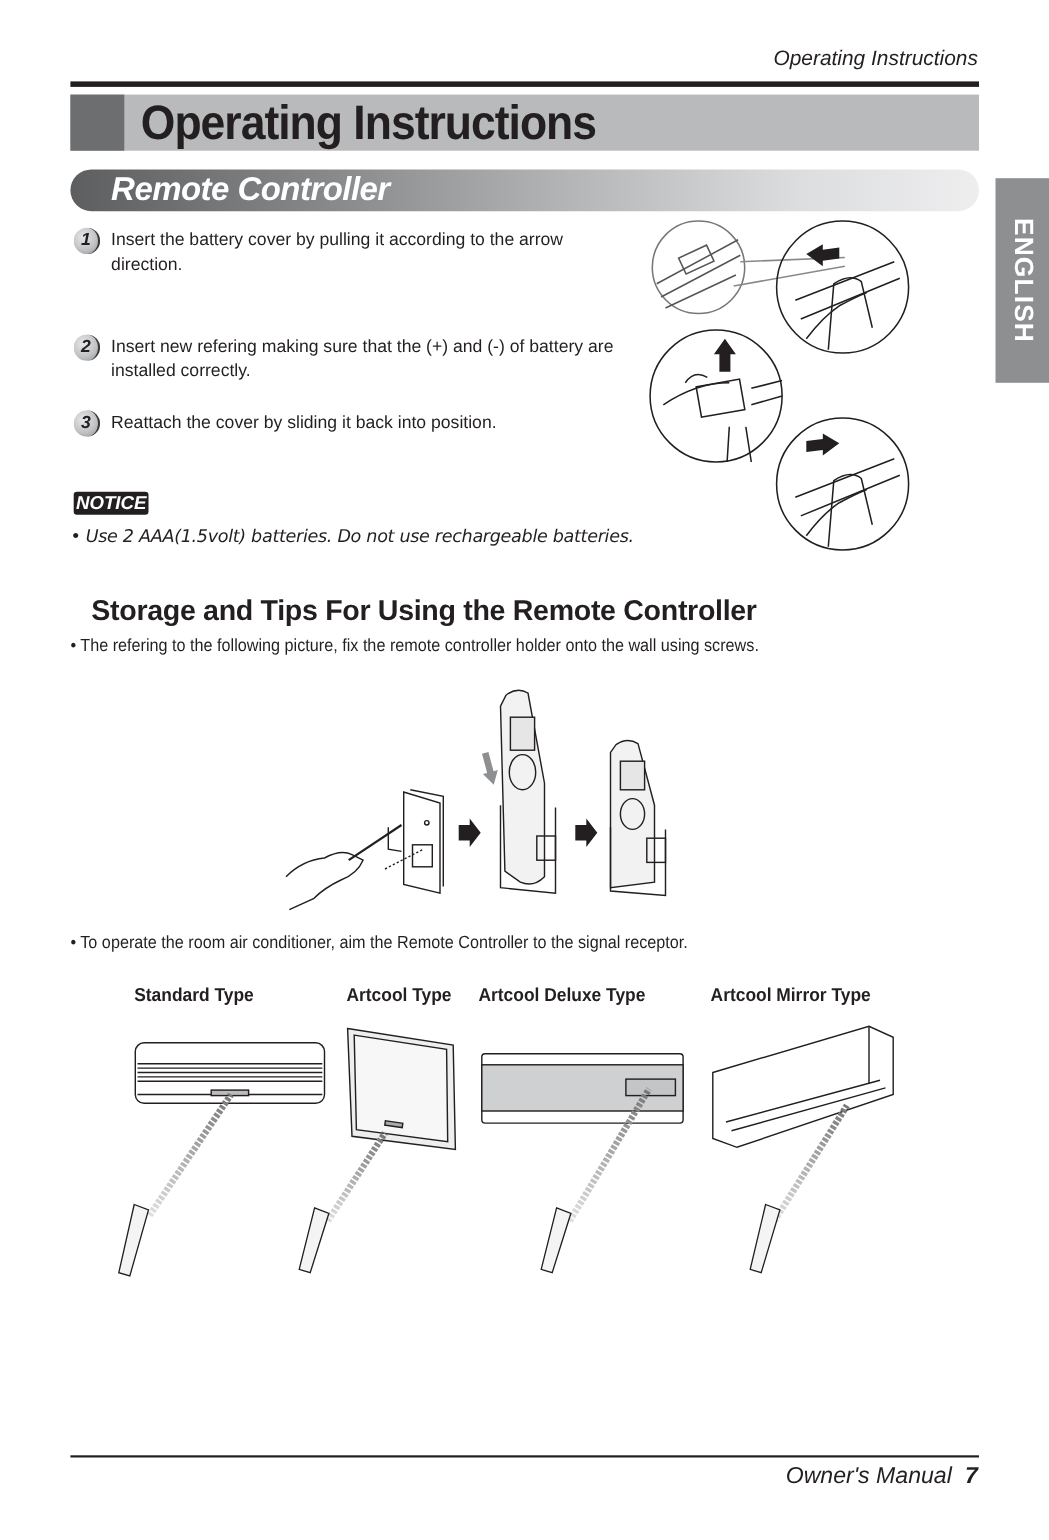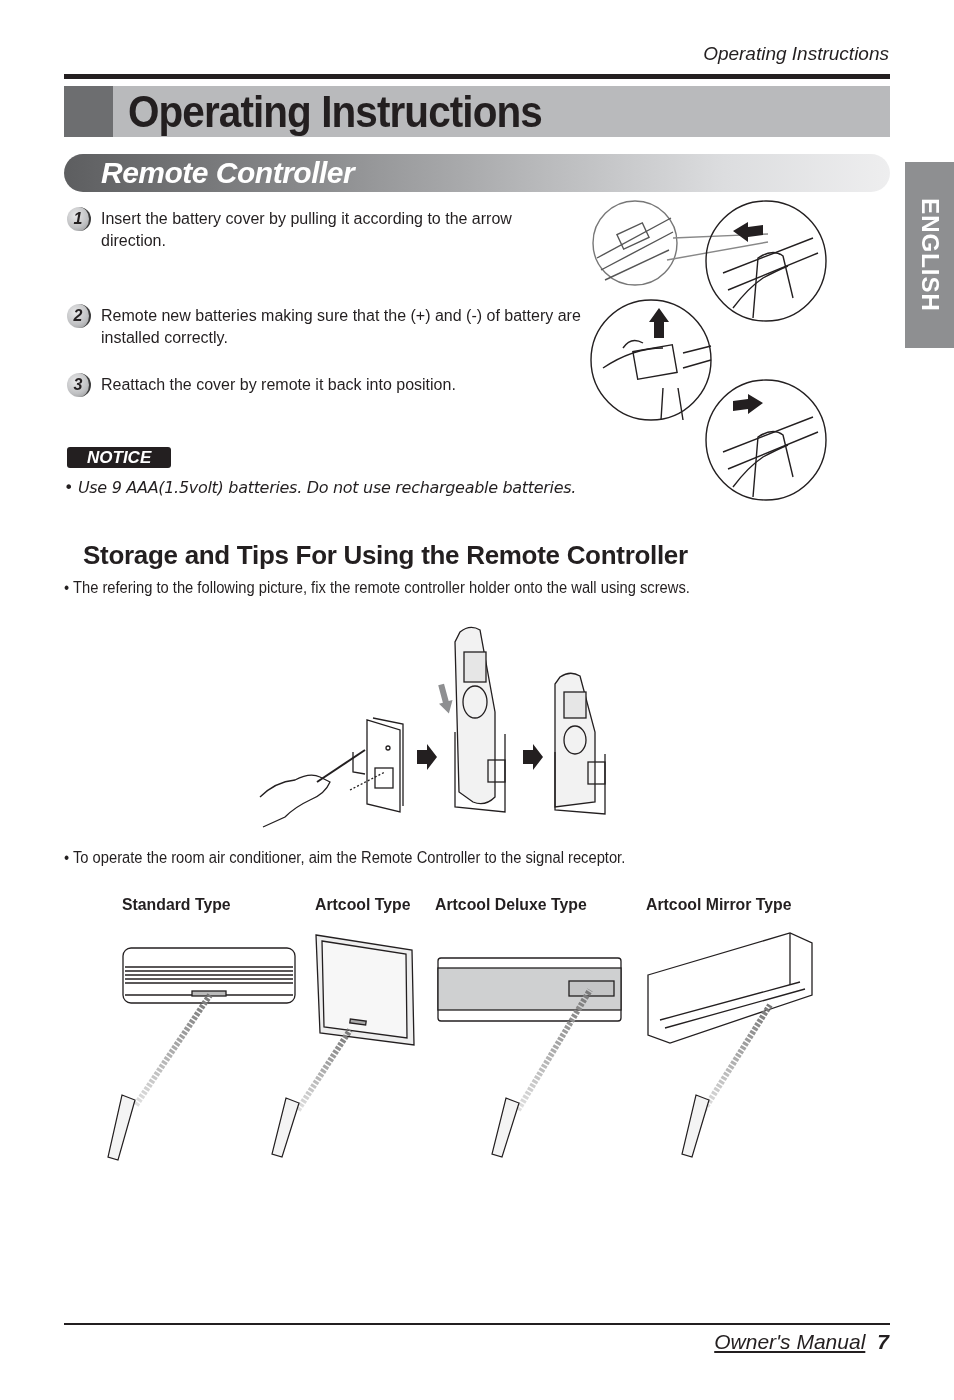--- a/index.html
+++ b/index.html
@@ -78,7 +78,7 @@
 </div>
 <div class="step" id="step2">
   <div class="num">2</div>
-  <div class="text">Remote new batteries making sure that the (+) and (-) of battery are installed correctly.</div>
+  <div class="text">Insert new refering making sure that the (+) and (-) of battery are installed correctly.</div>
 </div>
 <div class="step" id="step3">
   <div class="num">3</div>

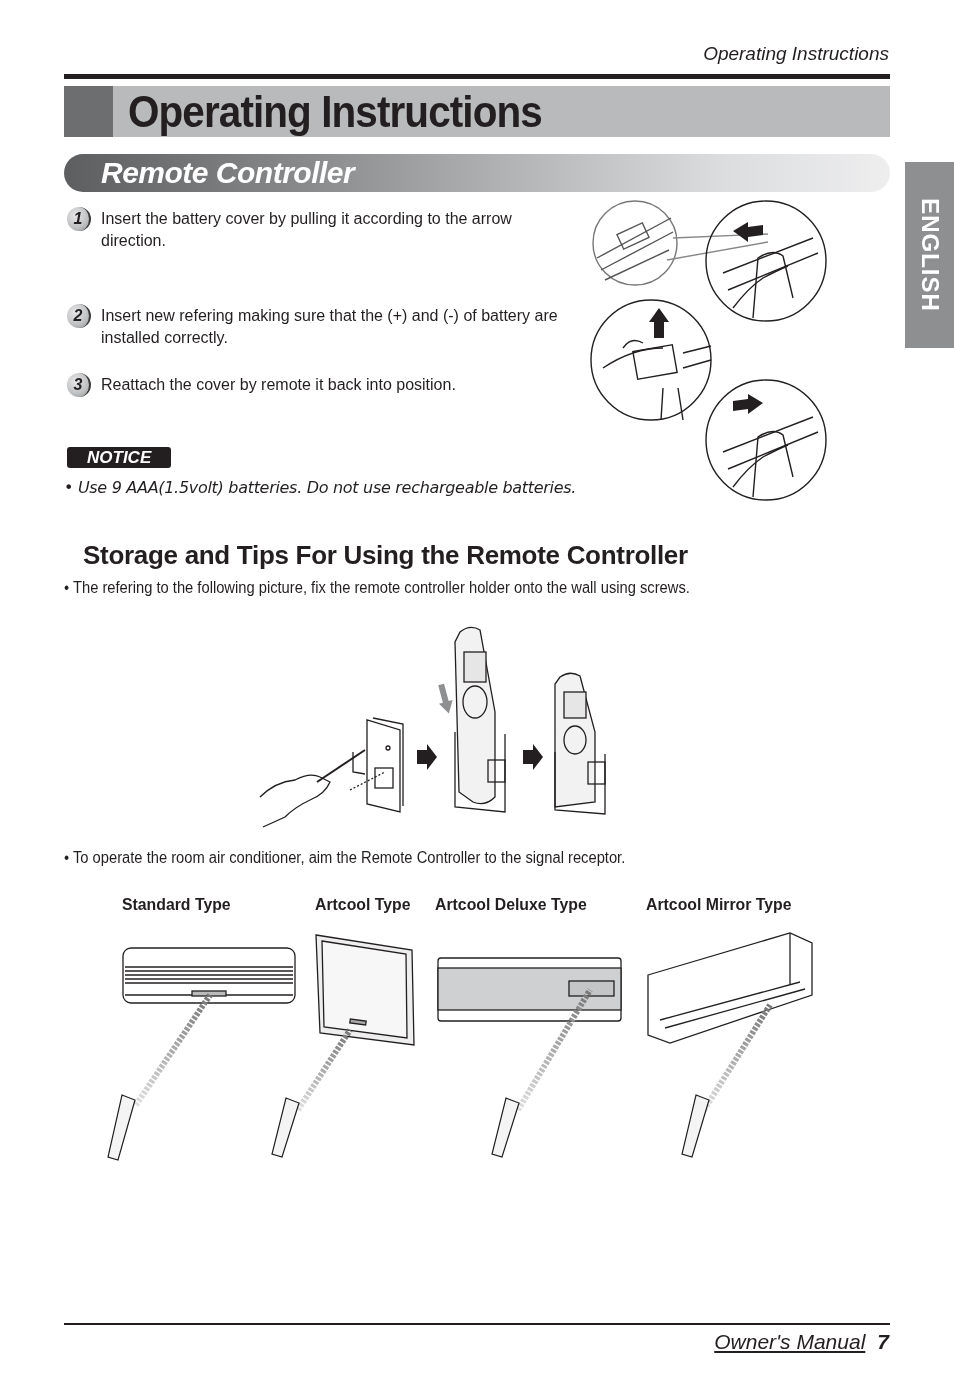--- a/index.html
+++ b/index.html
@@ -82,7 +82,7 @@
 </div>
 <div class="step" id="step3">
   <div class="num">3</div>
-  <div class="text">Reattach the cover by remote it back into position.</div>
+  <div class="text">Reattach the cover by sliding it back into position.</div>
 </div>
 
 <div class="notice-badge">NOTICE</div>

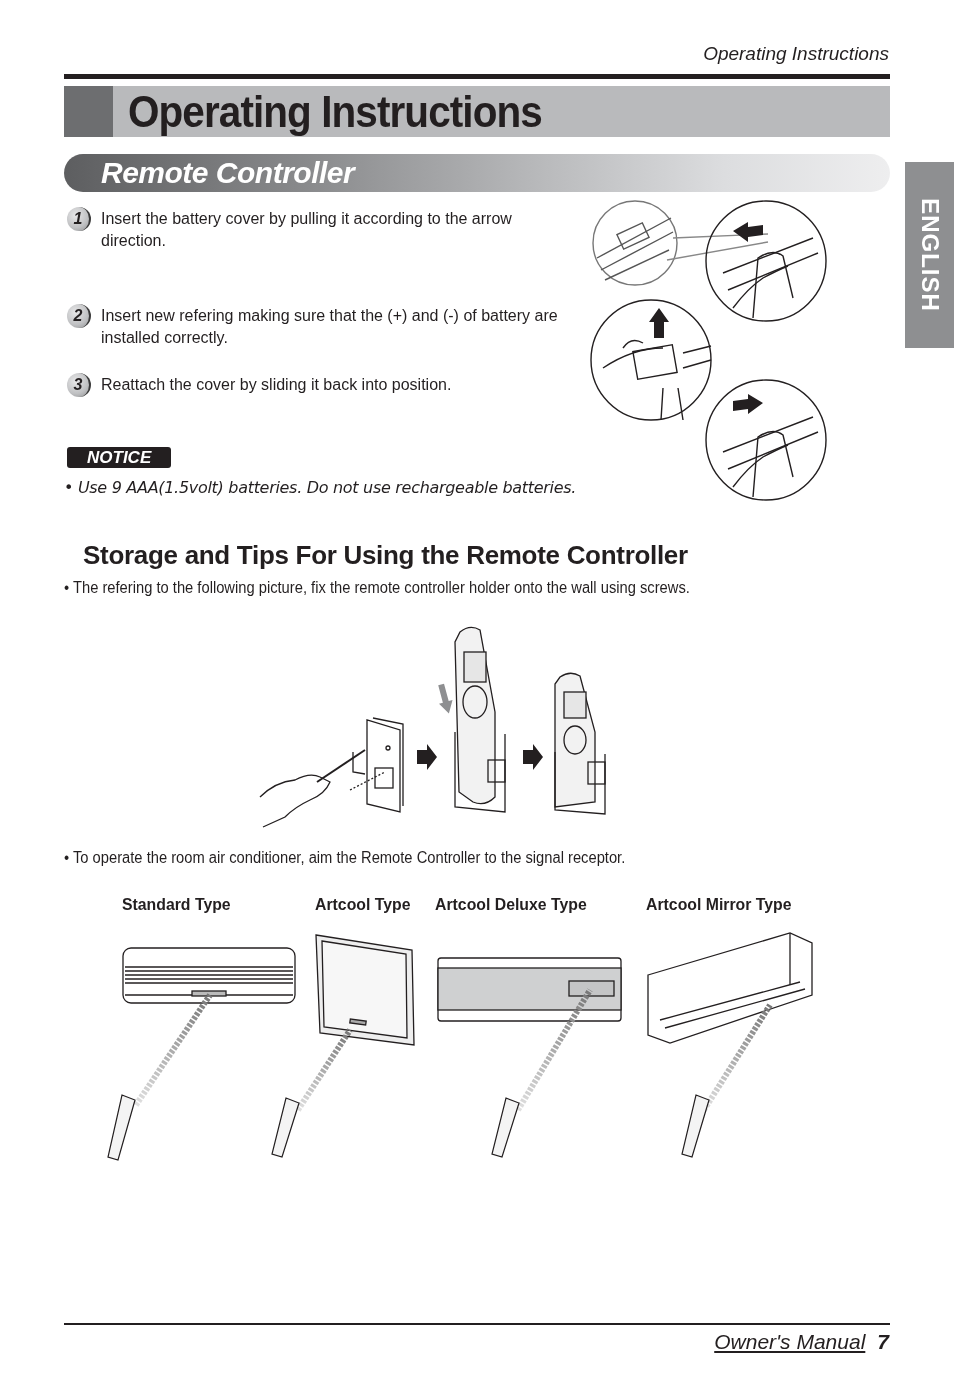--- a/index.html
+++ b/index.html
@@ -29,7 +29,7 @@
   #step2 { top: 304px; }
   #step3 { top: 373px; }
 
-  .notice-badge { position: absolute; left: 67px; top: 447px; padding: 0 20px; height: 21px; line-height: 21px; background: #231f20; border-radius: 3px;
+  .notice-badge { position: absolute; left: 67px; top: 447px; padding: 0 2px; height: 21px; line-height: 21px; background: #231f20; border-radius: 3px;
     color: #ffffff; font-size: 17px; font-weight: bold; font-style: italic; }
   .notice-text { position: absolute; left: 64px; top: 478px; font-size: 16px; font-style: italic; color: #231f20; font-family: "DejaVu Sans", sans-serif; letter-spacing: -0.3px; }
 

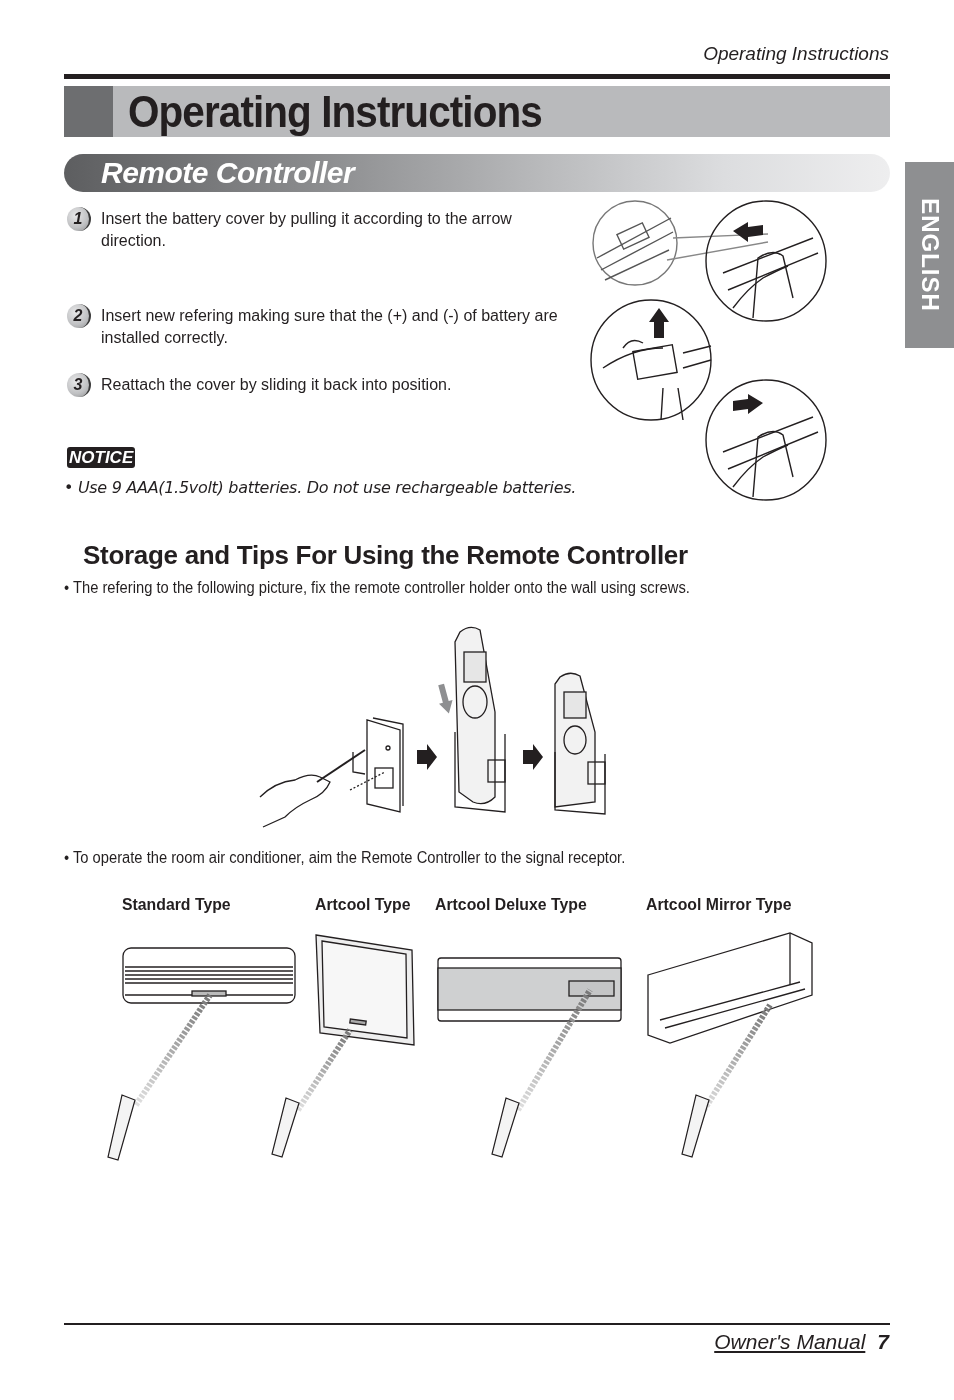--- a/index.html
+++ b/index.html
@@ -86,7 +86,7 @@
 </div>
 
 <div class="notice-badge">NOTICE</div>
-<div class="notice-text">• Use 9 AAA(1.5volt) batteries. Do not use rechargeable batteries.</div>
+<div class="notice-text">• Use 2 AAA(1.5volt) batteries. Do not use rechargeable batteries.</div>
 
 <svg class="illus-battery" viewBox="0 0 245 305">
   <g fill="none" stroke="#231f20" stroke-width="1.4">

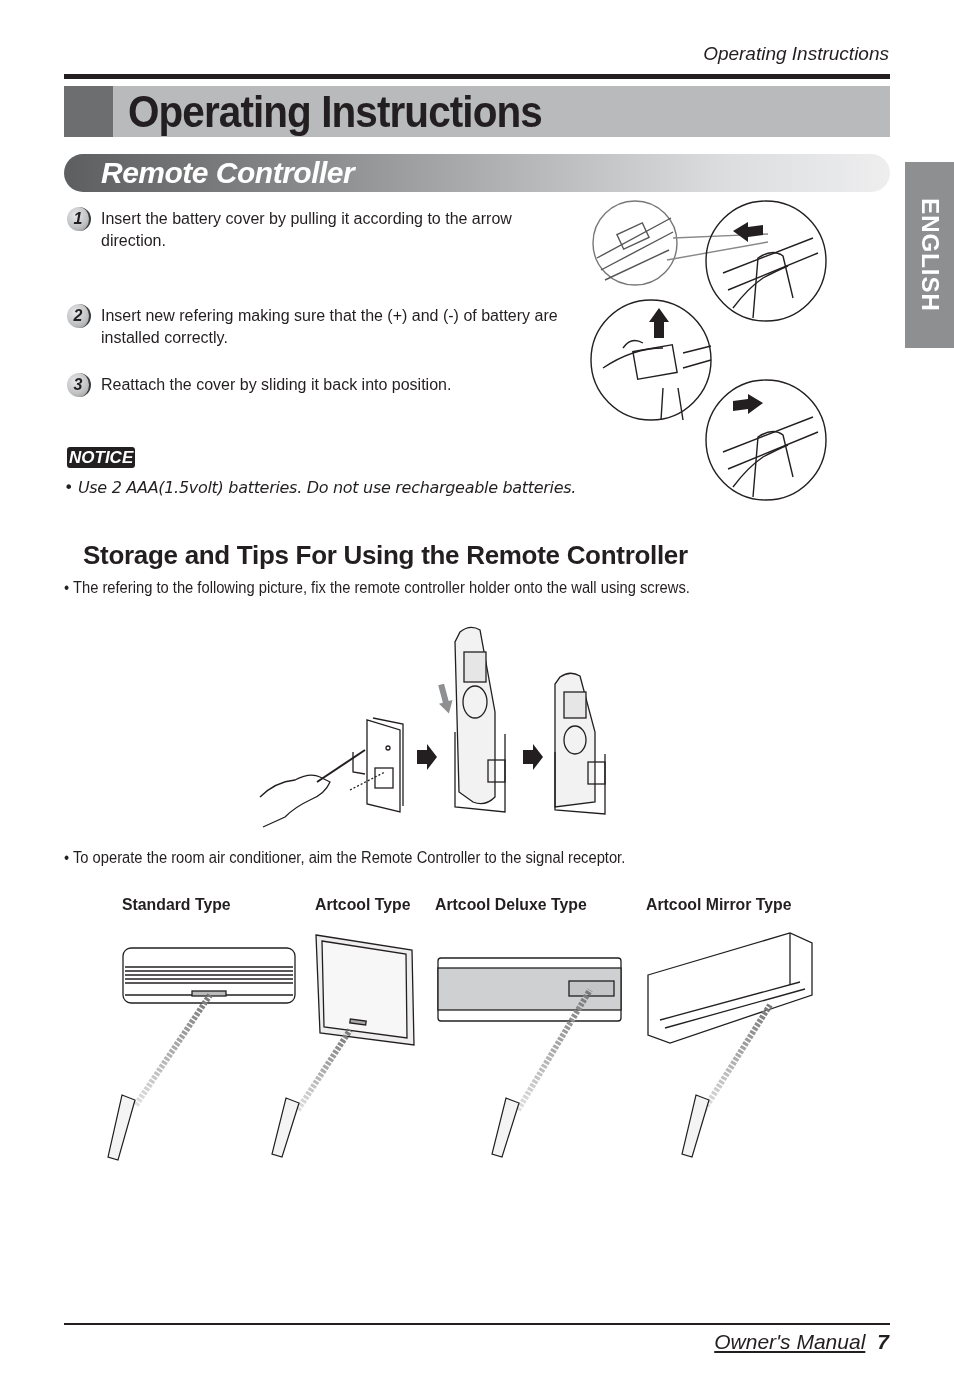--- a/index.html
+++ b/index.html
@@ -50,7 +50,7 @@
 
   .bottom-rule { position: absolute; left: 64px; top: 1323px; width: 826px; height: 2px; background: #231f20; }
   .footer { position: absolute; right: 65px; top: 1330px; font-size: 21px; color: #231f20; }
-  .footer .manual { font-style: italic; text-decoration: underline; }
+  .footer .manual { font-style: italic; }
   .footer .page { font-weight: bold; font-style: italic; margin-left: 12px; }
 </style>
 </head>

